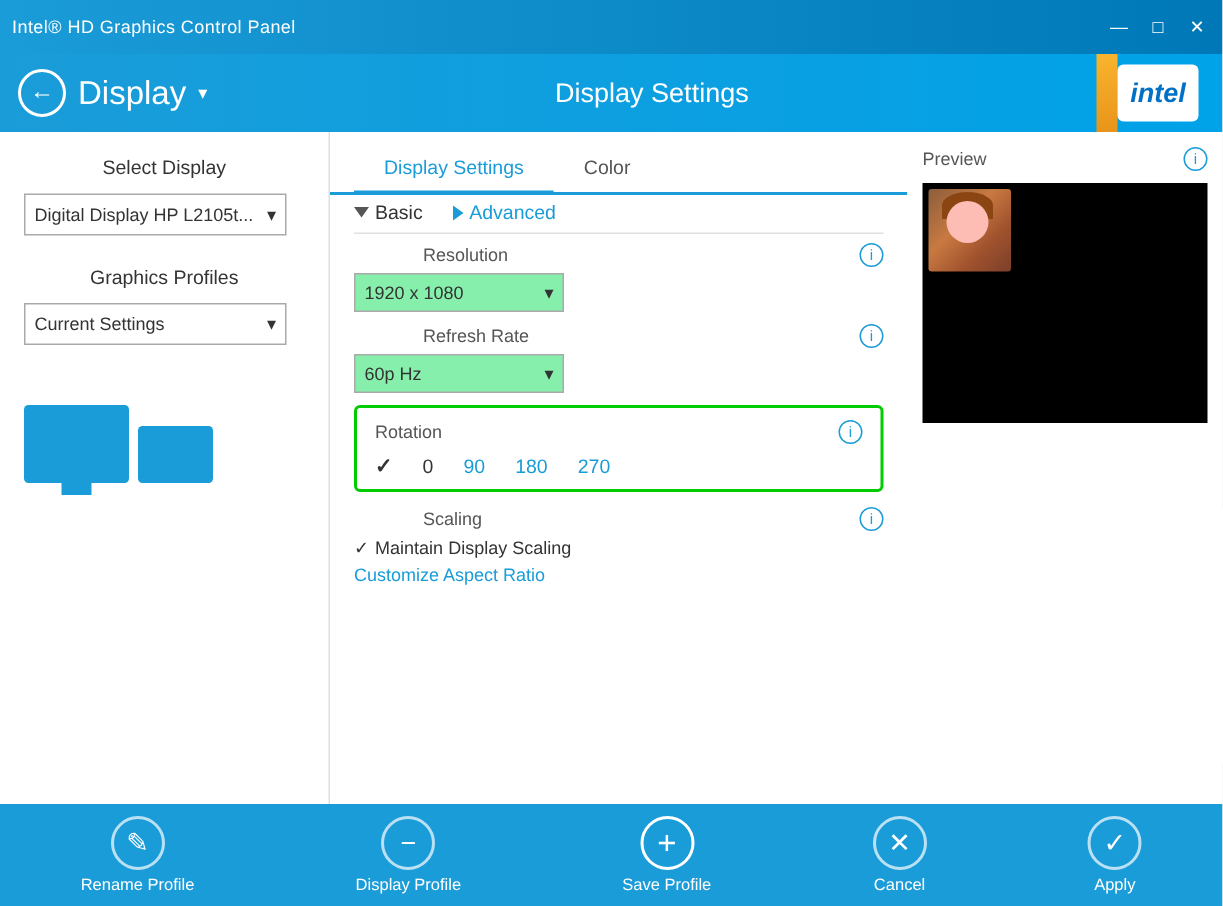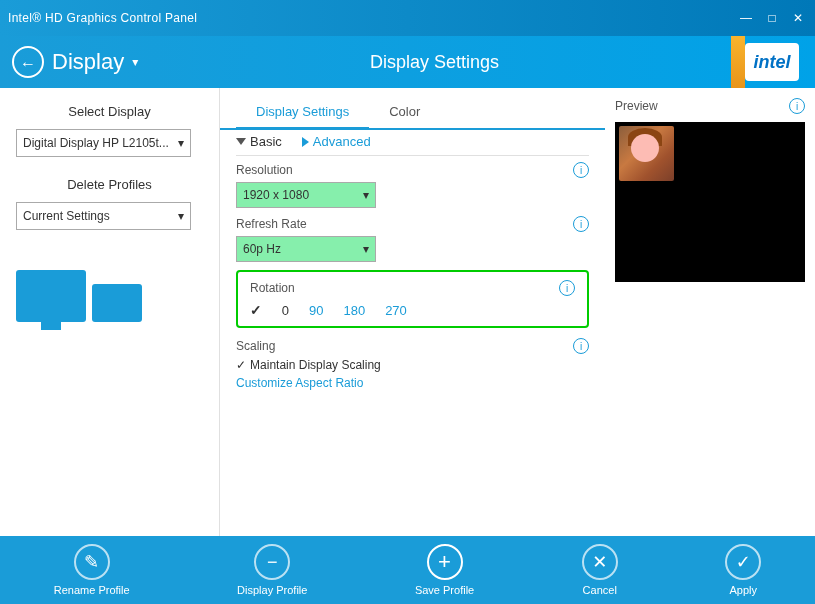--- a/index.html
+++ b/index.html
@@ -231,6 +231,7 @@
       align-items: center;
       justify-content: space-between;
       margin-bottom: 4px;
+      margin-left: 46px;
     }
     .info-icon {
       width: 16px;

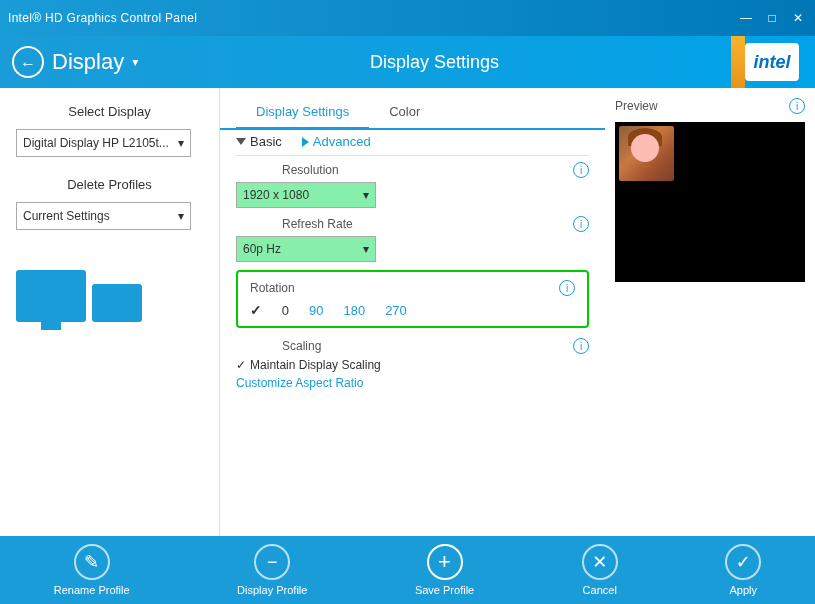--- a/index.html
+++ b/index.html
@@ -446,7 +446,7 @@
     </div>
 
     <div style="margin-top:20px;">
-      <div class="section-title">Delete Profiles</div>
+      <div class="section-title">Graphics Profiles</div>
       <div class="dropdown-select">
         <span>Current Settings</span>
         <span>▾</span>

